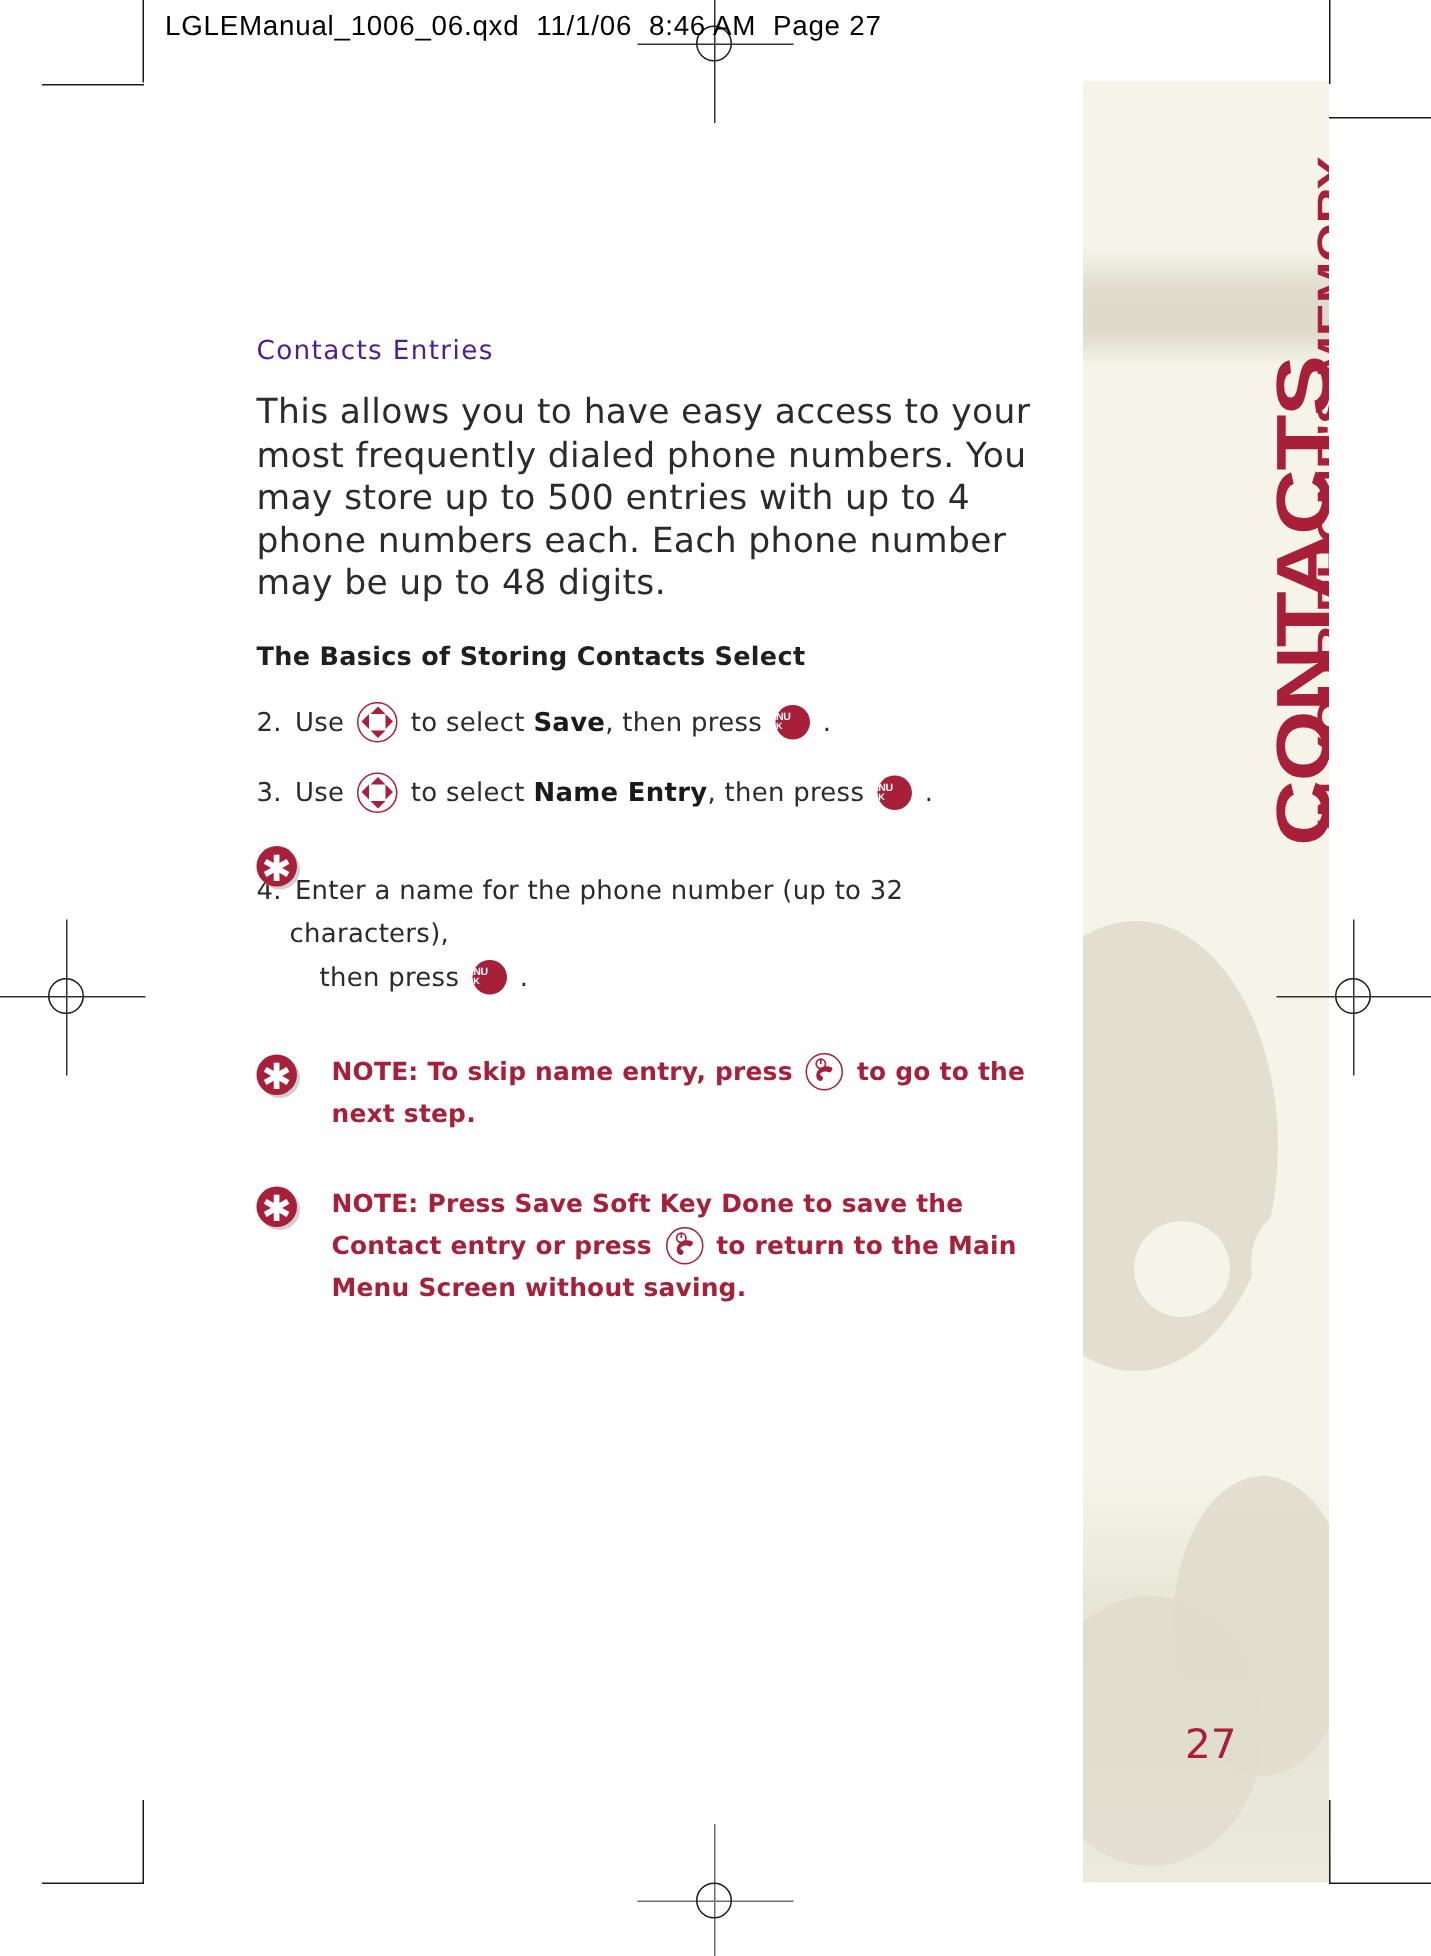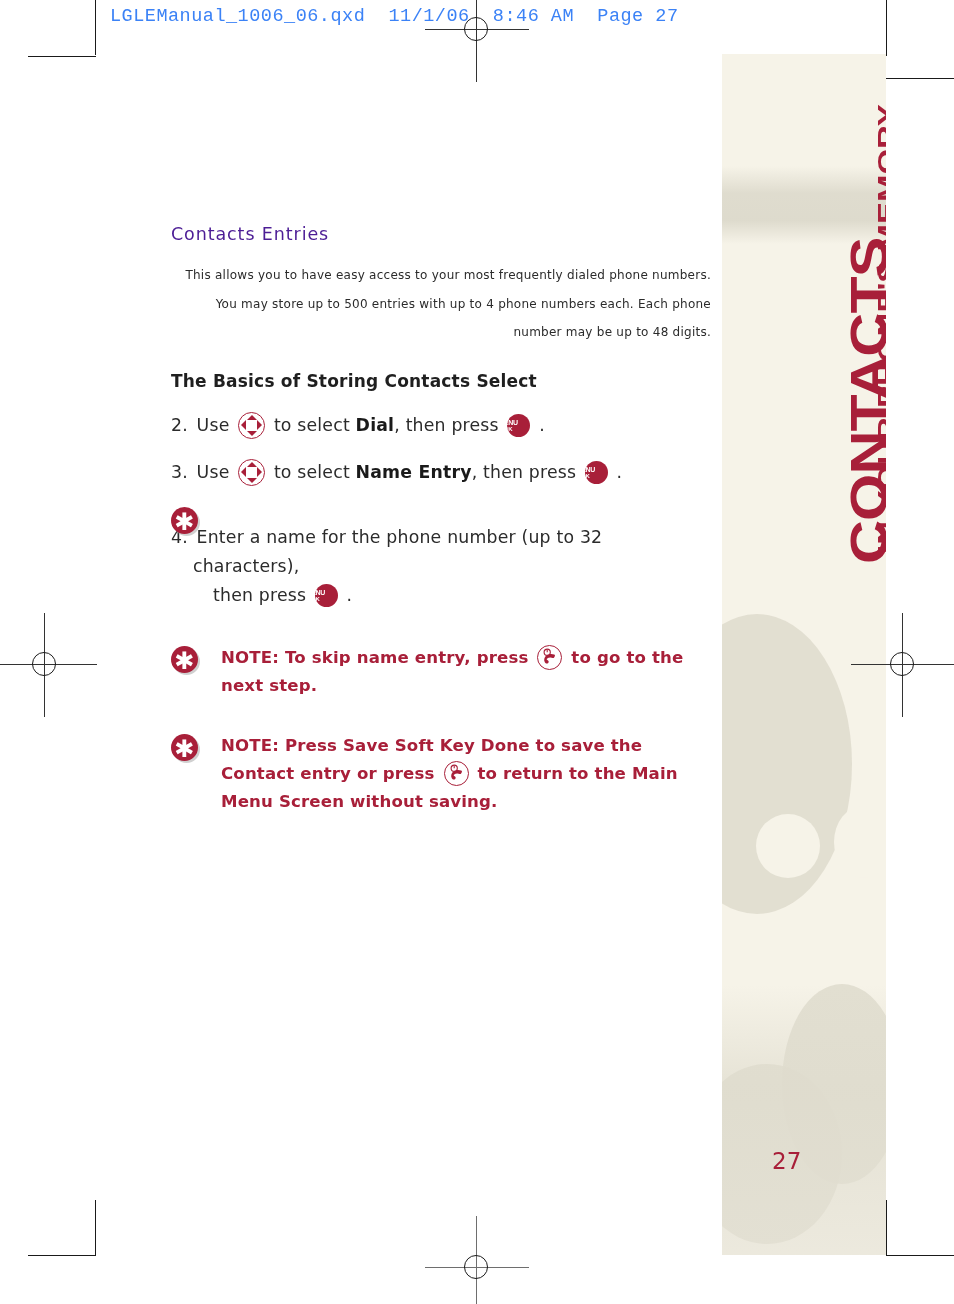--- a/index.html
+++ b/index.html
@@ -20,10 +20,10 @@
     position: absolute;
     left: 110px;
     top: 6px;
-    font-family: Liberation Mono, monospace;
+    font-family: Liberation Sans, sans-serif;
     font-size: 18.5px;
     letter-spacing: 0.5px;
-    color: #3b82f6;
+    color: #000000;
     white-space: pre;
     z-index: 20;
   }

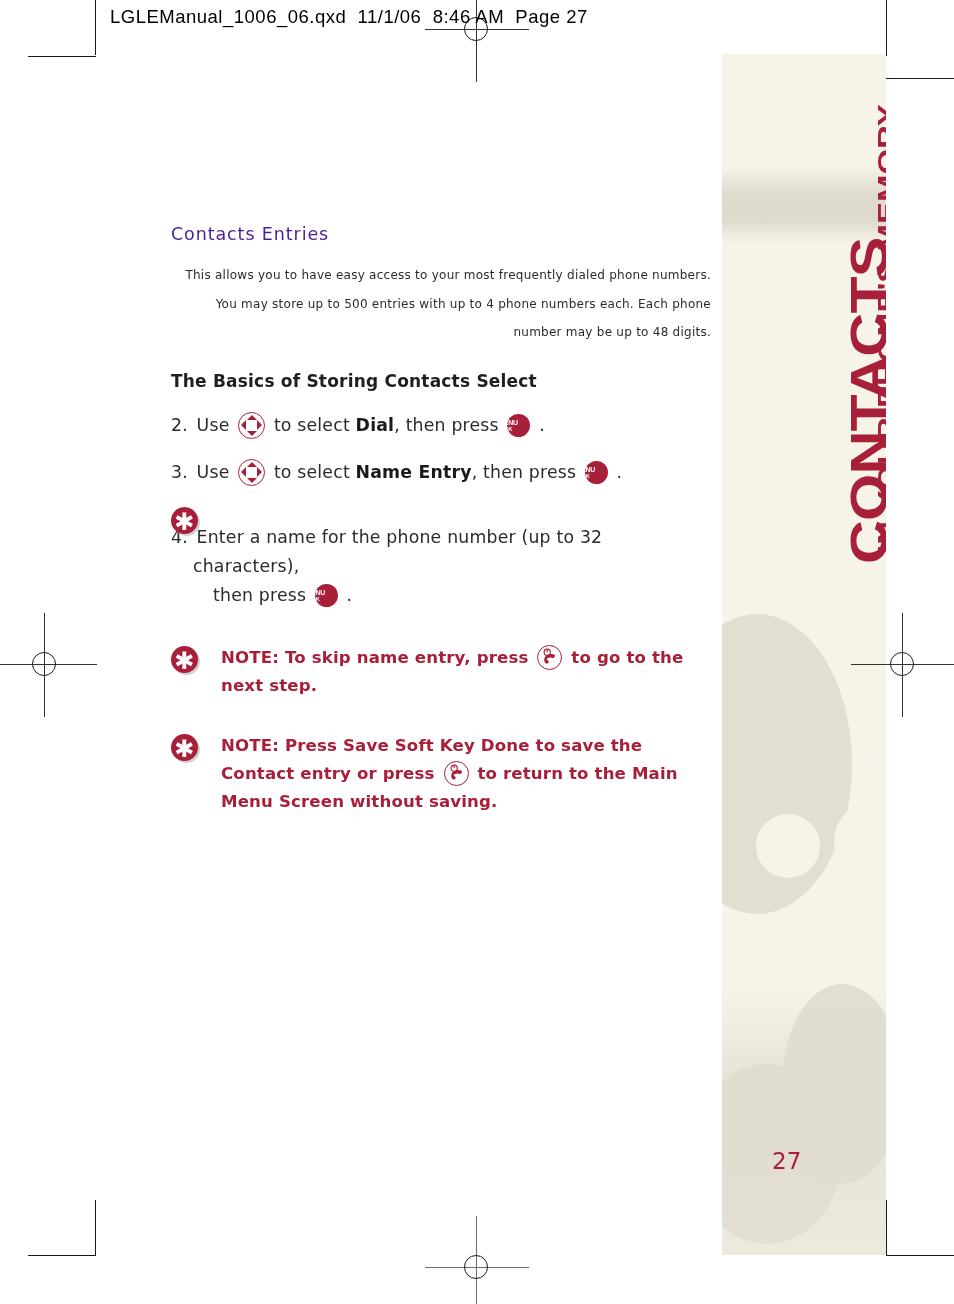--- a/index.html
+++ b/index.html
@@ -148,11 +148,10 @@
   }
 
   .para {
-    font-size: 12px;
+    font-size: 23px;
     line-height: 28.5px;
     margin: 0 0 24px 0;
     letter-spacing: 0.25px;
-    text-align: right;
   }
 
   .h-bold {

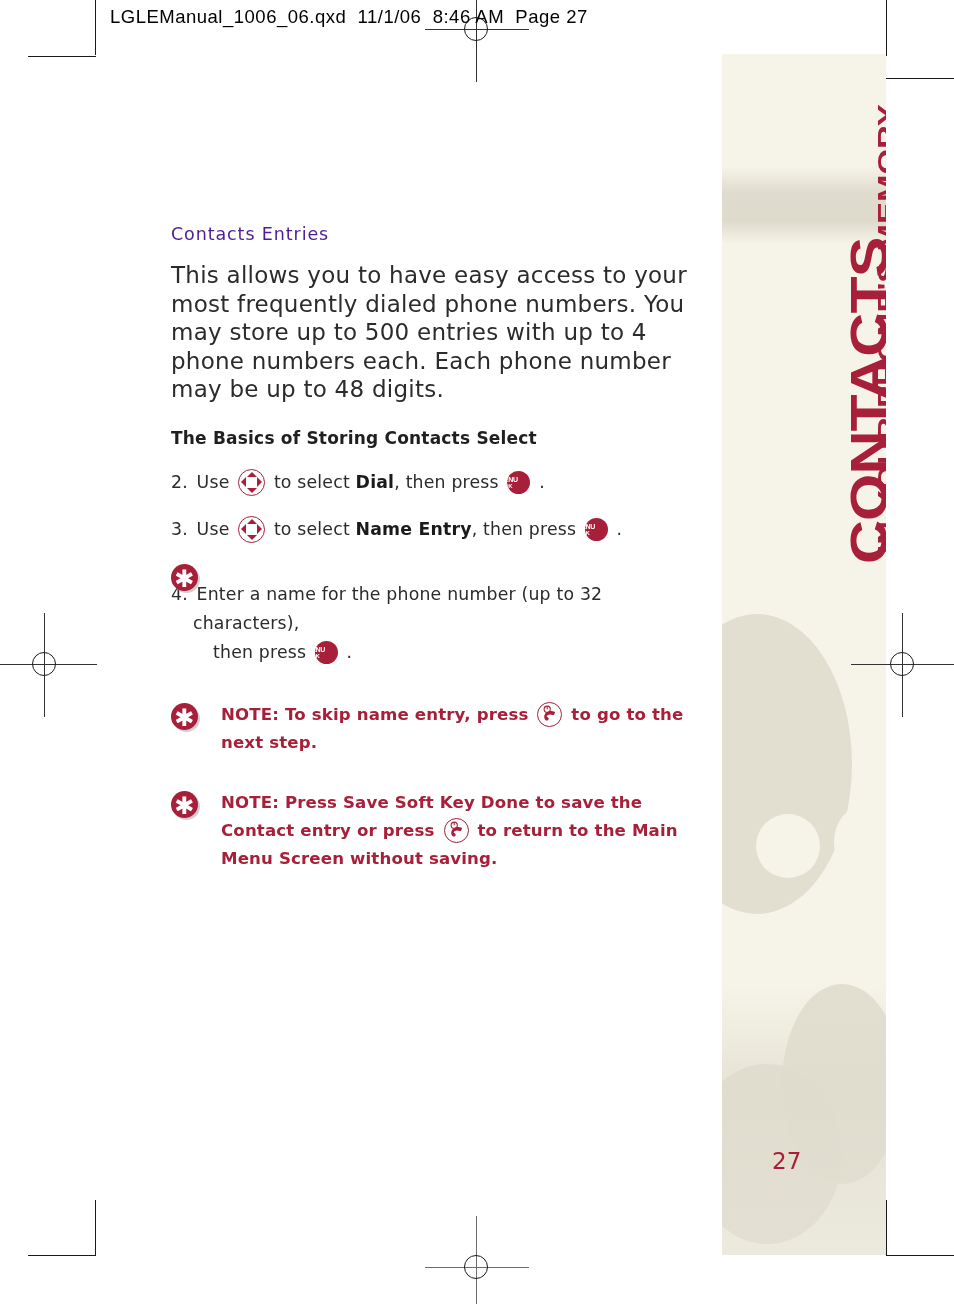--- a/index.html
+++ b/index.html
@@ -333,7 +333,7 @@
       <i class="right"></i>
     </span>
     <span>to select</span>
-    <b>Dial</b><span>, then press</span>
+    <b>Save</b><span>, then press</span>
     <span class="ico ico-menuok">
       <span class="l1">MENU</span>
       <span class="l2">OK</span>

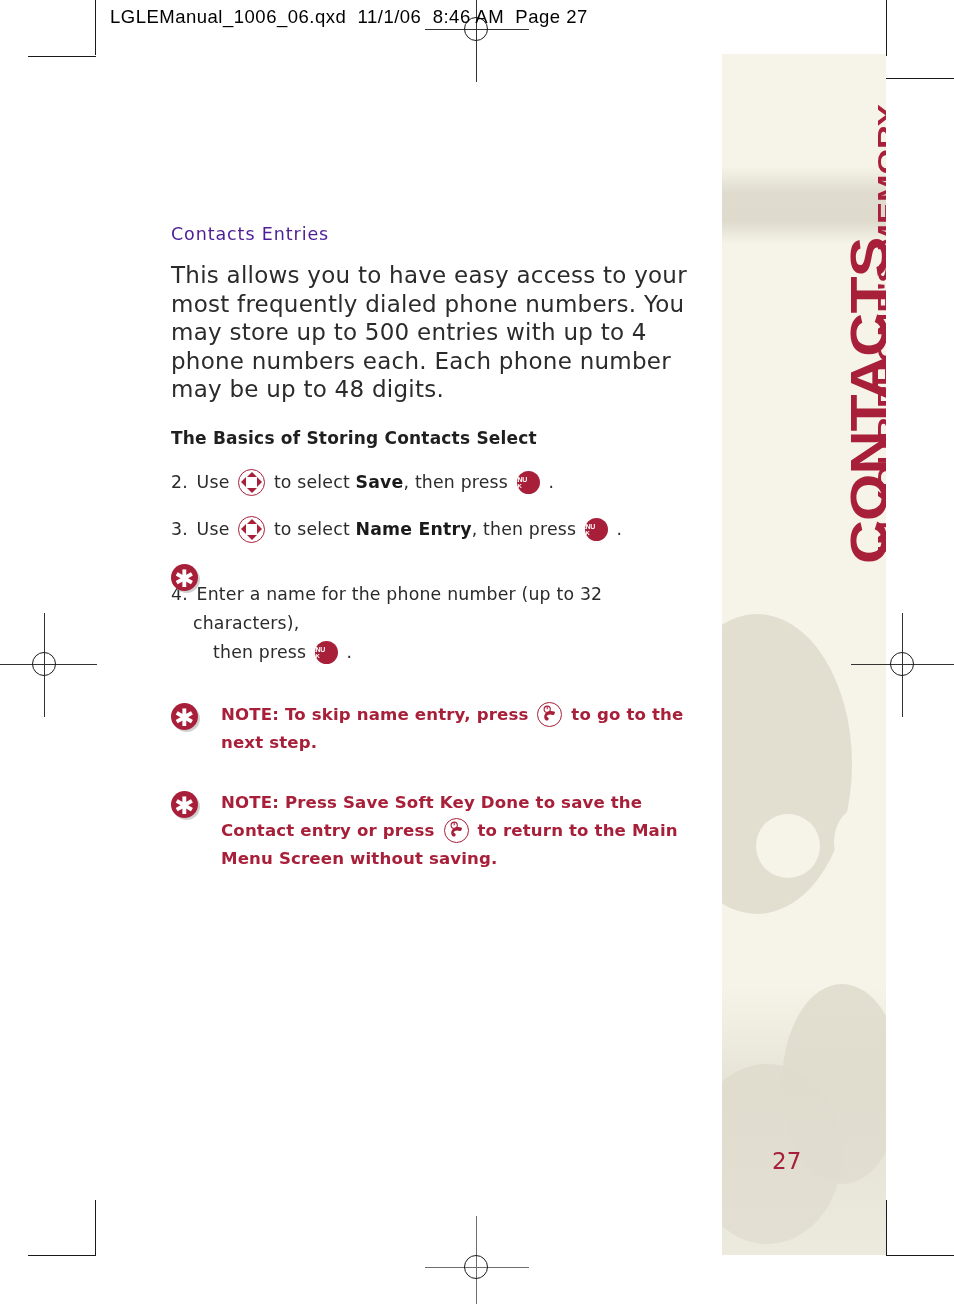--- a/index.html
+++ b/index.html
@@ -120,10 +120,10 @@
 
   .page-number {
     position: absolute;
-    left: 772px;
+    left: 790px;
     top: 1148px;
     font-family: "DejaVu Sans", sans-serif;
-    font-size: 23px;
+    font-size: 27px;
     color: #a81f39;
     z-index: 4;
   }

